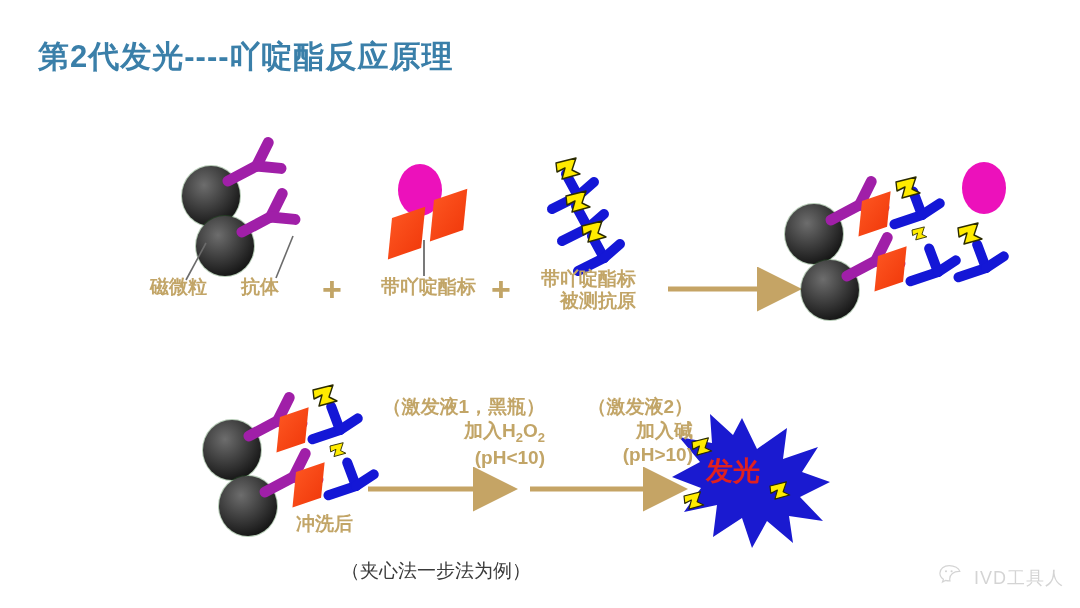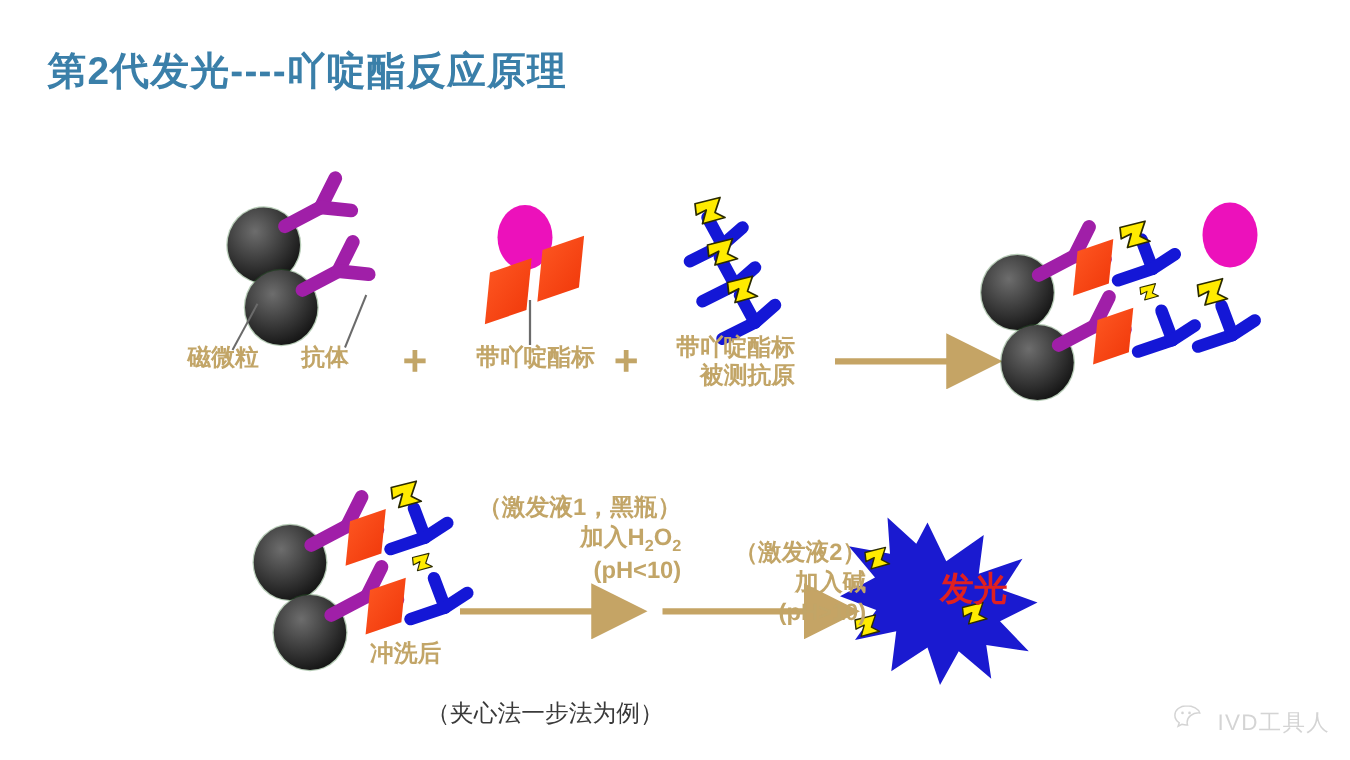--- a/index.html
+++ b/index.html
@@ -211,7 +211,7 @@
     <div>(pH&lt;10)</div>
   </div>
 
-  <div class="cond" style="left:533px;top:395px;width:160px;margin-top:36px;">
+  <div class="cond" style="left:533px;top:395px;width:160px;">
     <div>（激发液2）</div>
     <div>加入碱</div>
     <div>(pH&gt;10)</div>

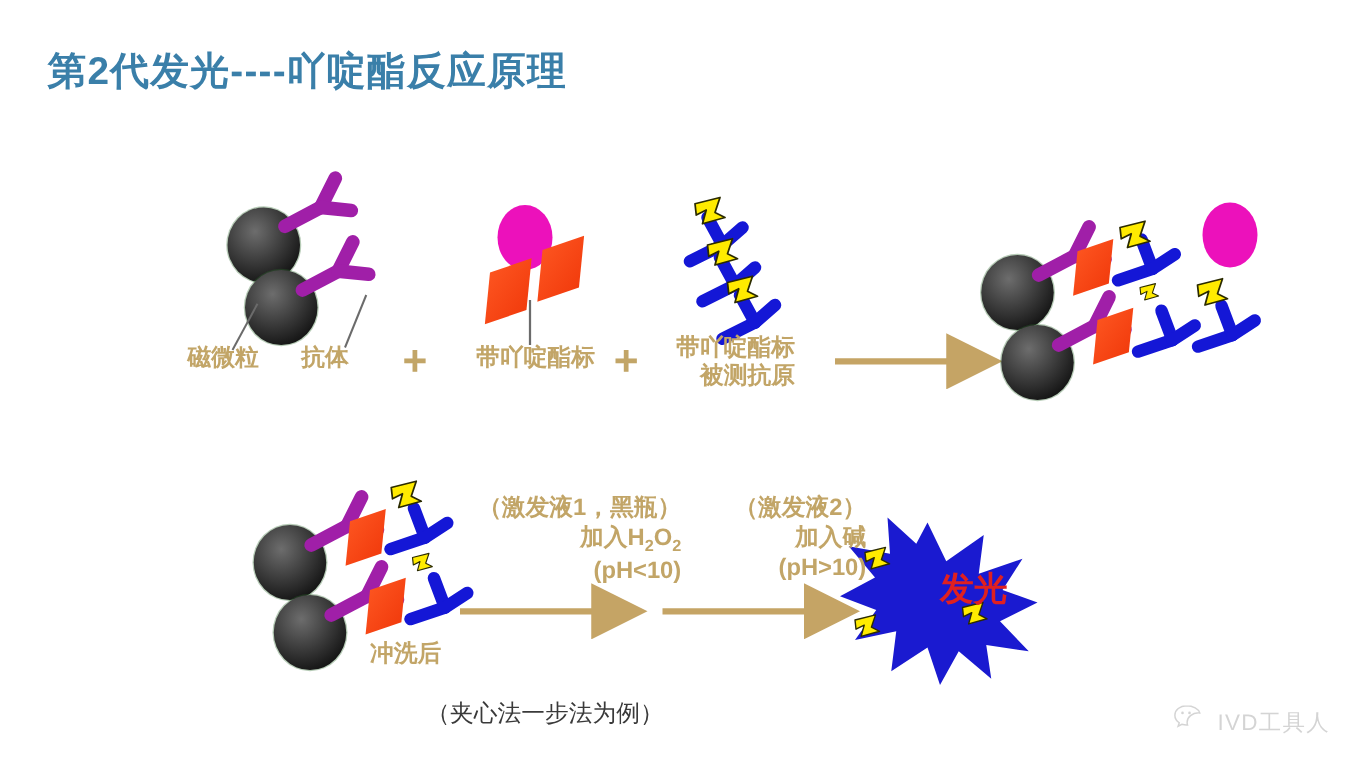--- a/index.html
+++ b/index.html
@@ -219,7 +219,7 @@
 
   <div class="lbl tan" style="left:296px;top:513px;">冲洗后</div>
 
-  <div style="position:absolute;left:706px;top:458px;width:100px;text-align:right;
+  <div style="position:absolute;left:706px;top:458px;width:100px;text-align:left;
               font-size:27px;font-weight:700;color:#e02020;line-height:1;">发光</div>
 
   <div class="footnote" style="left:341px;top:558px;">（夹心法一步法为例）</div>

